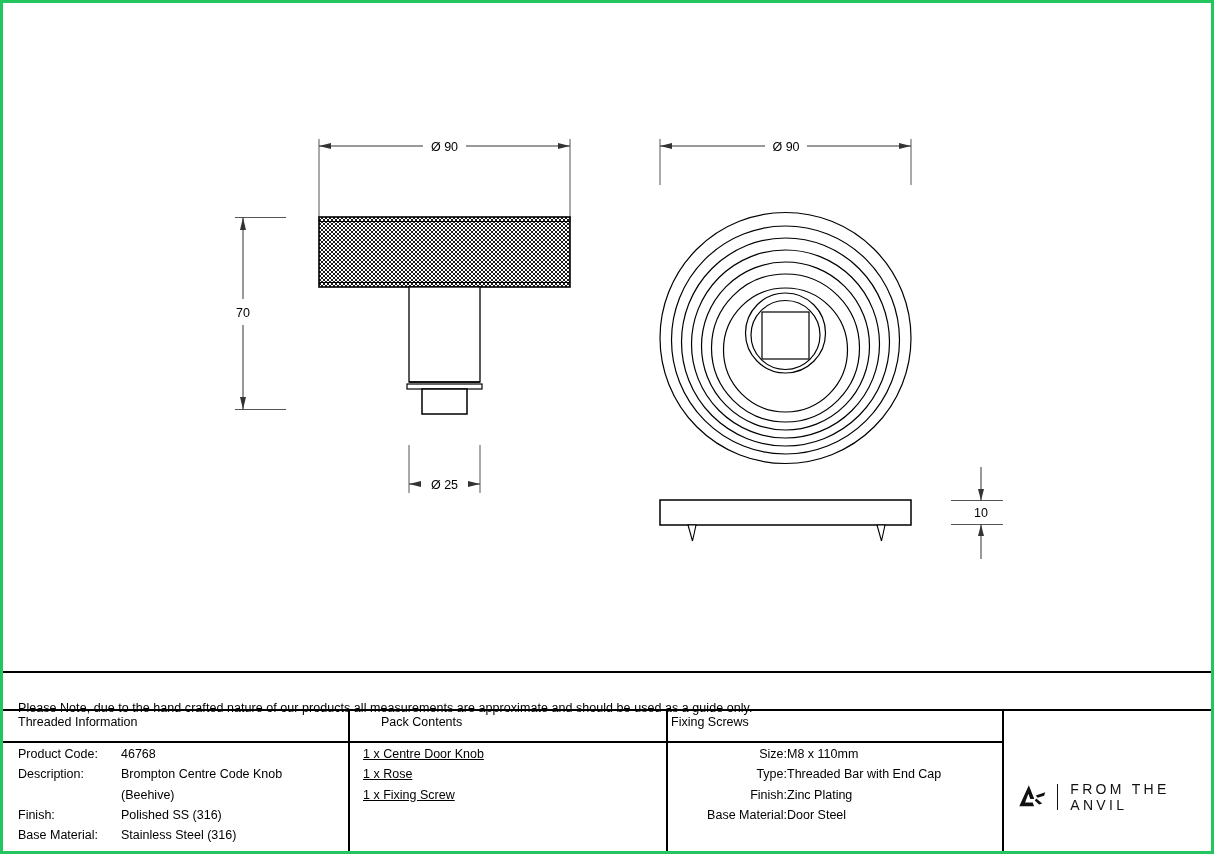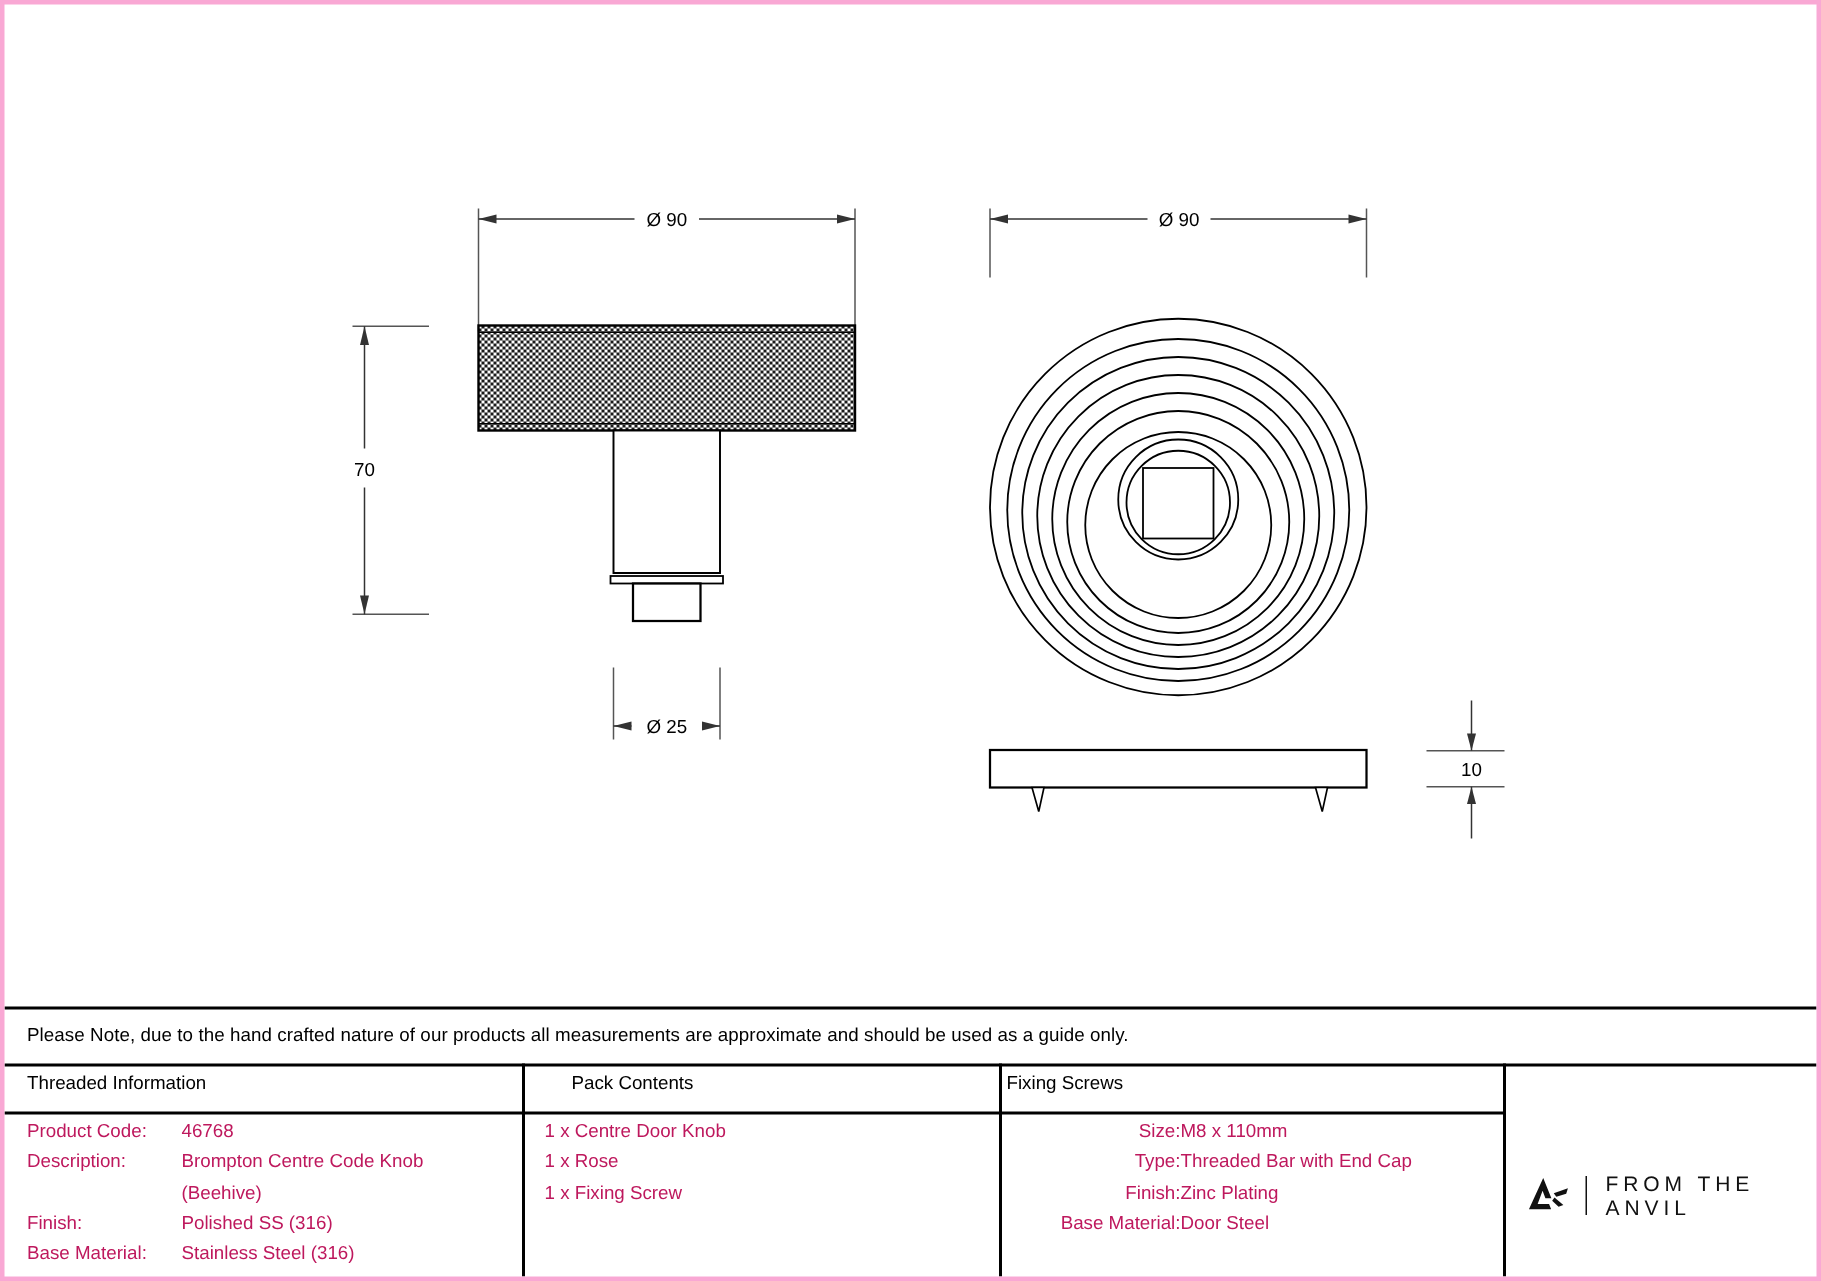--- a/index.html
+++ b/index.html
@@ -16,7 +16,7 @@
     height: 854px;
     background: #ffffff;
     box-sizing: border-box;
-    border: 3px solid #f9a8d4;
+    border: 3px solid #22c55e;
     overflow: hidden;
   }
   #drawing-area {

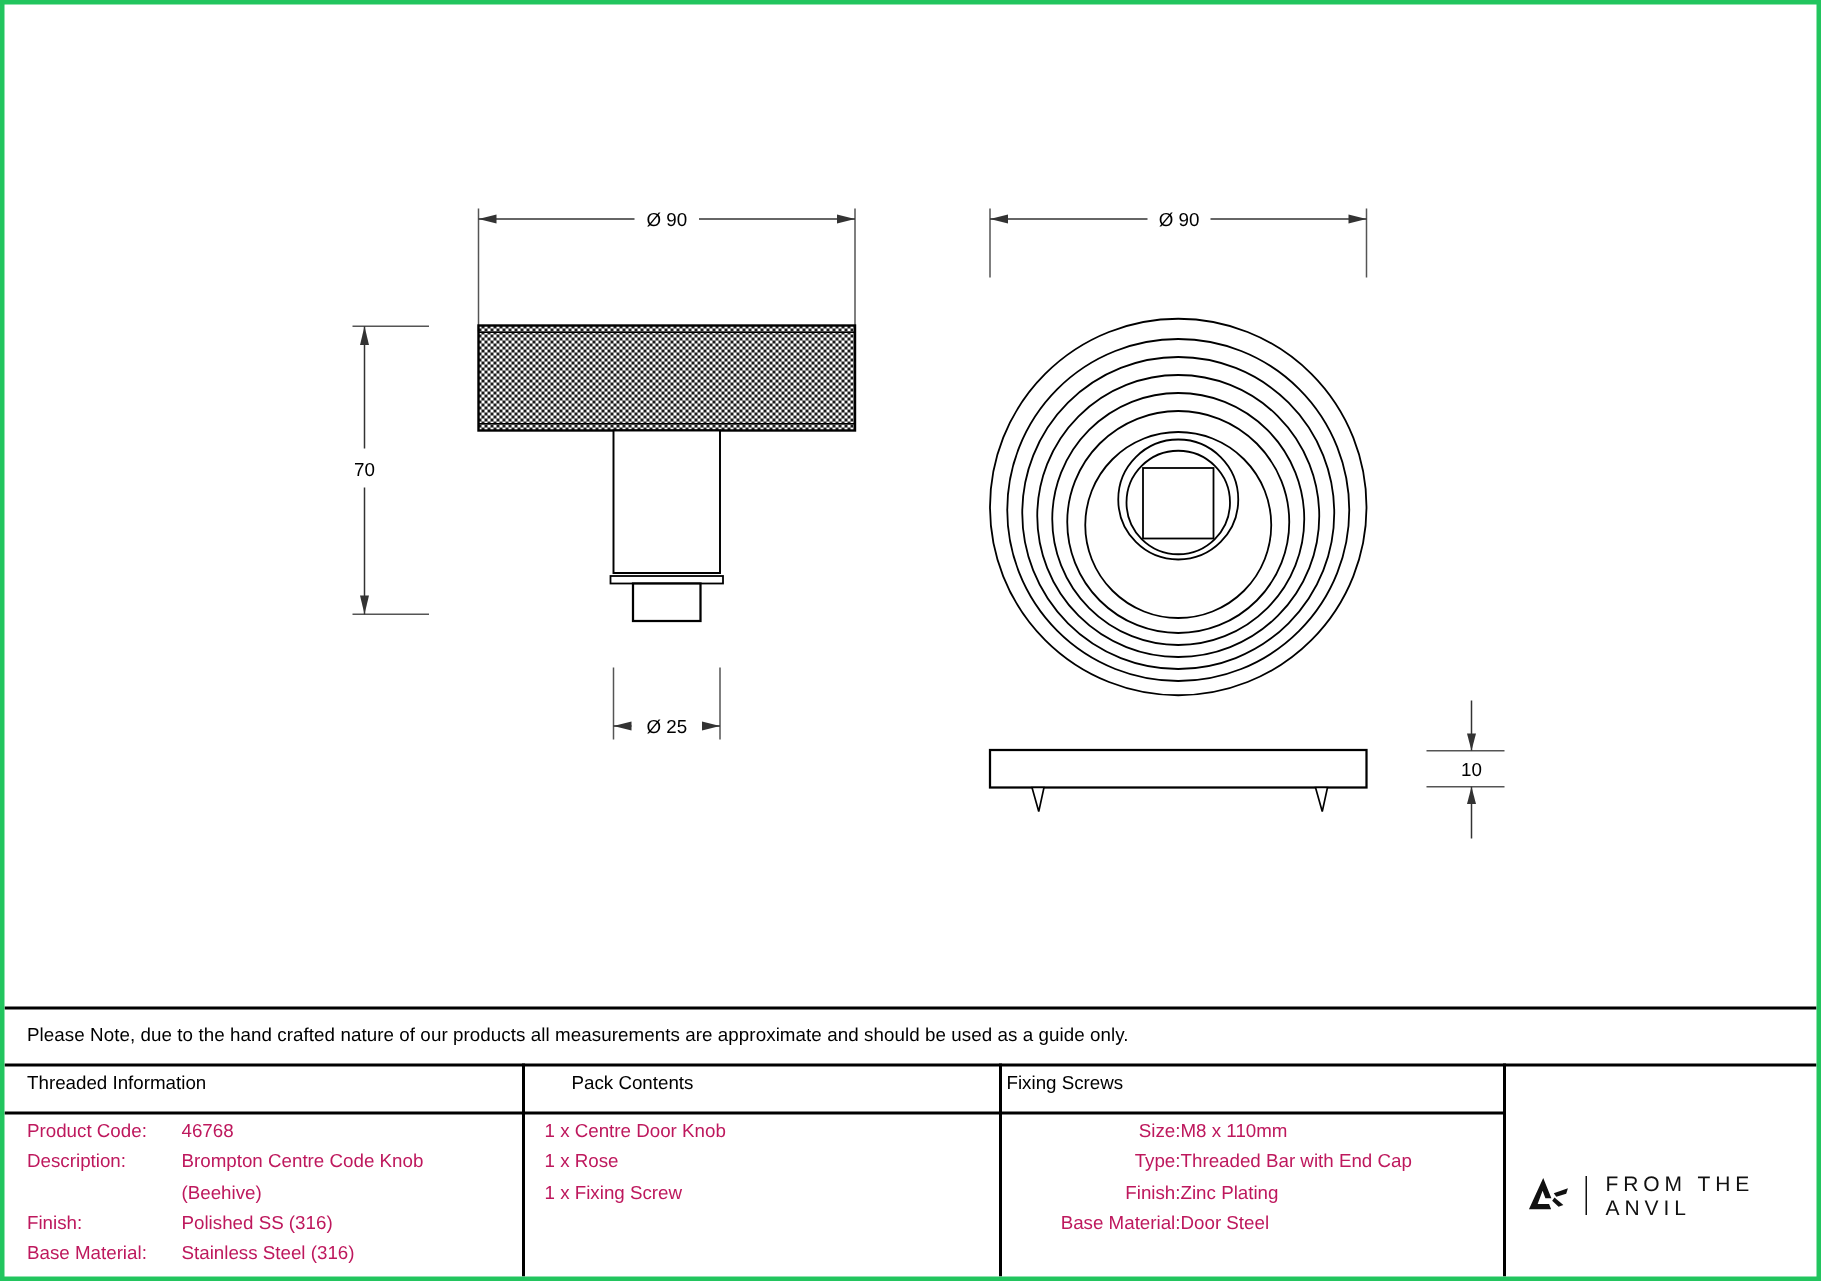--- a/index.html
+++ b/index.html
@@ -58,7 +58,7 @@
   }
   .note-row {
     position: absolute;
-    left: 0; top: 0;
+    left: 0; top: 18px;
     width: 1208px;
     height: 38px;
     display: flex;

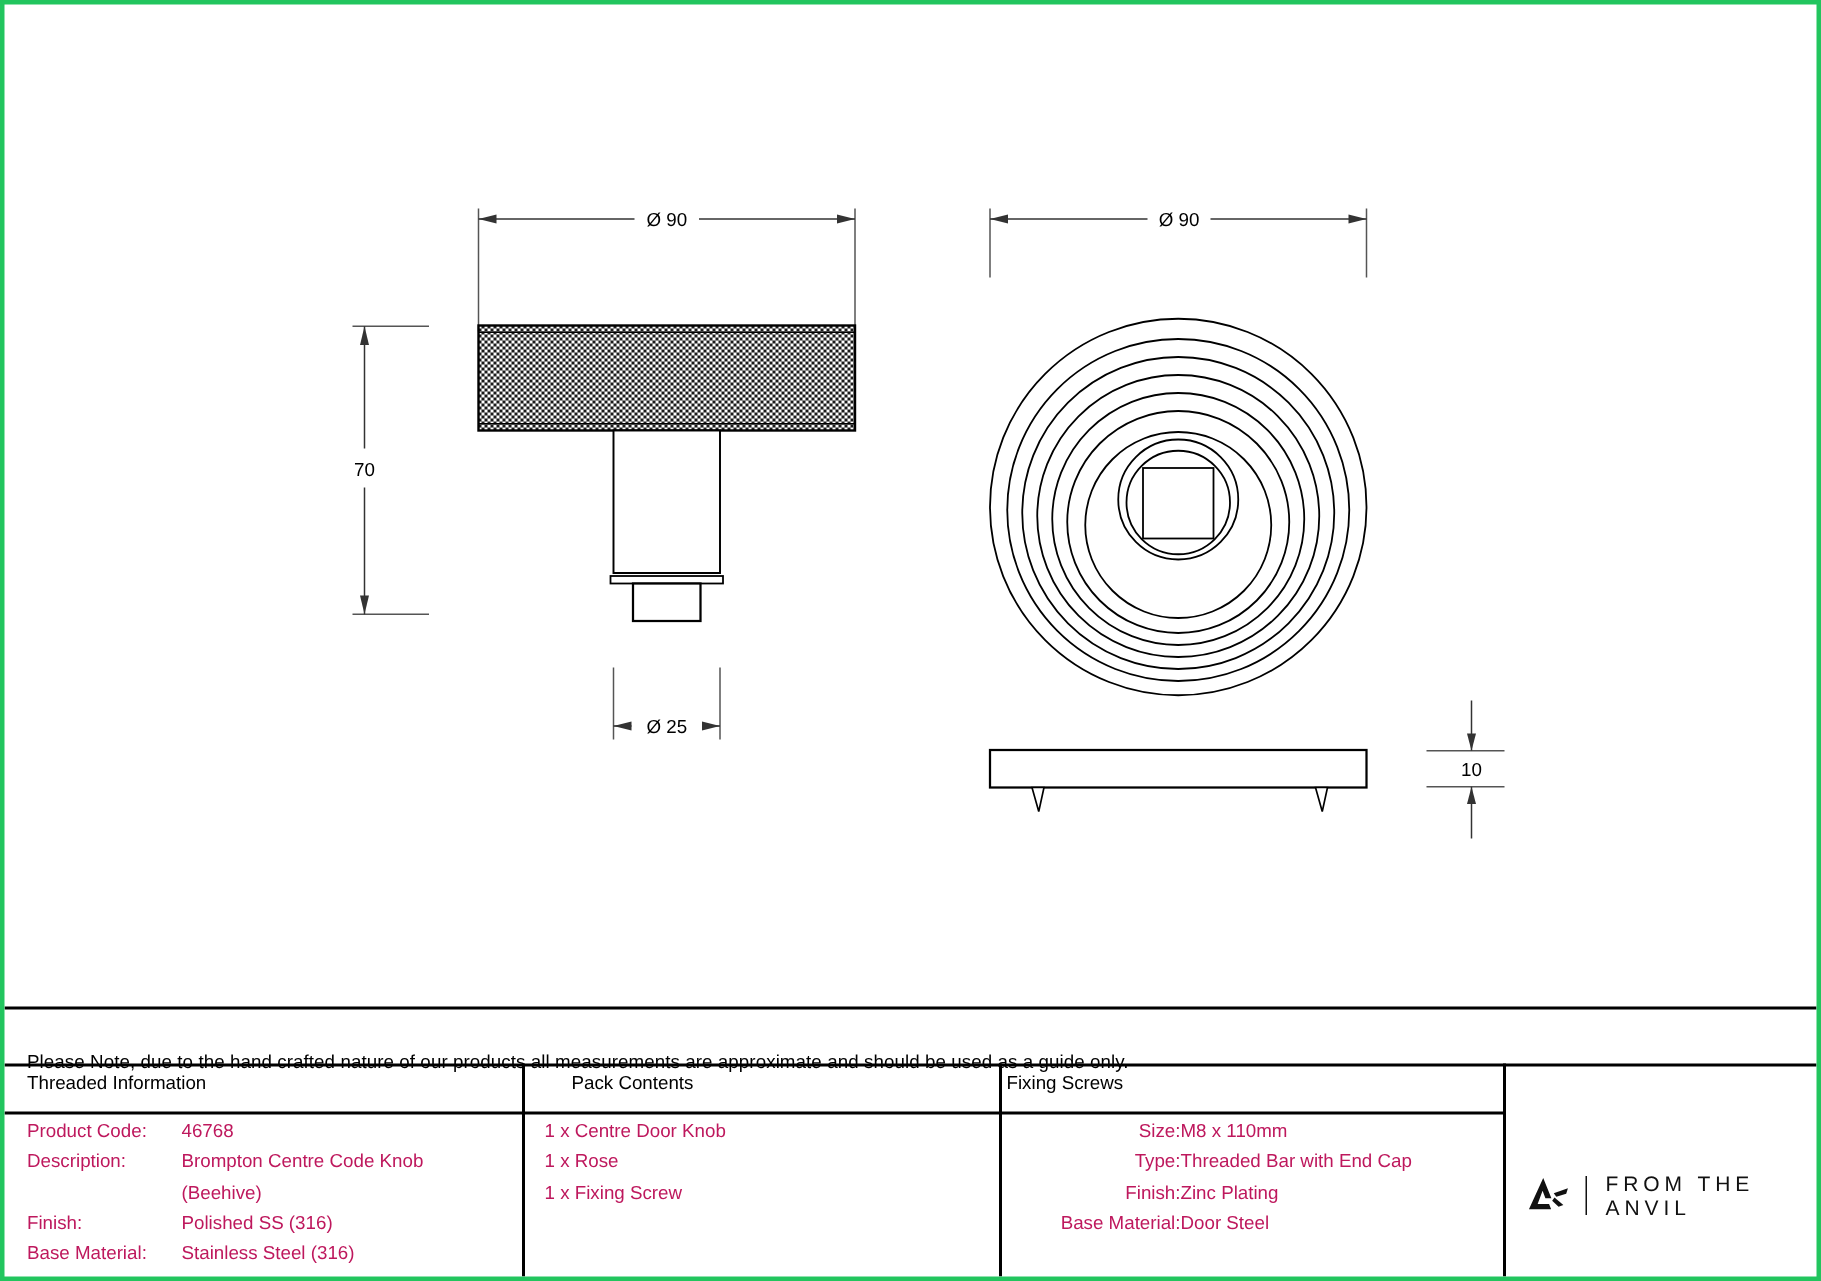--- a/index.html
+++ b/index.html
@@ -78,7 +78,7 @@
   .col-body {
     position: absolute;
     font-size: 12.5px;
-    color: #be185d;
+    color: #000000;
   }
   .kv {
     display: flex;

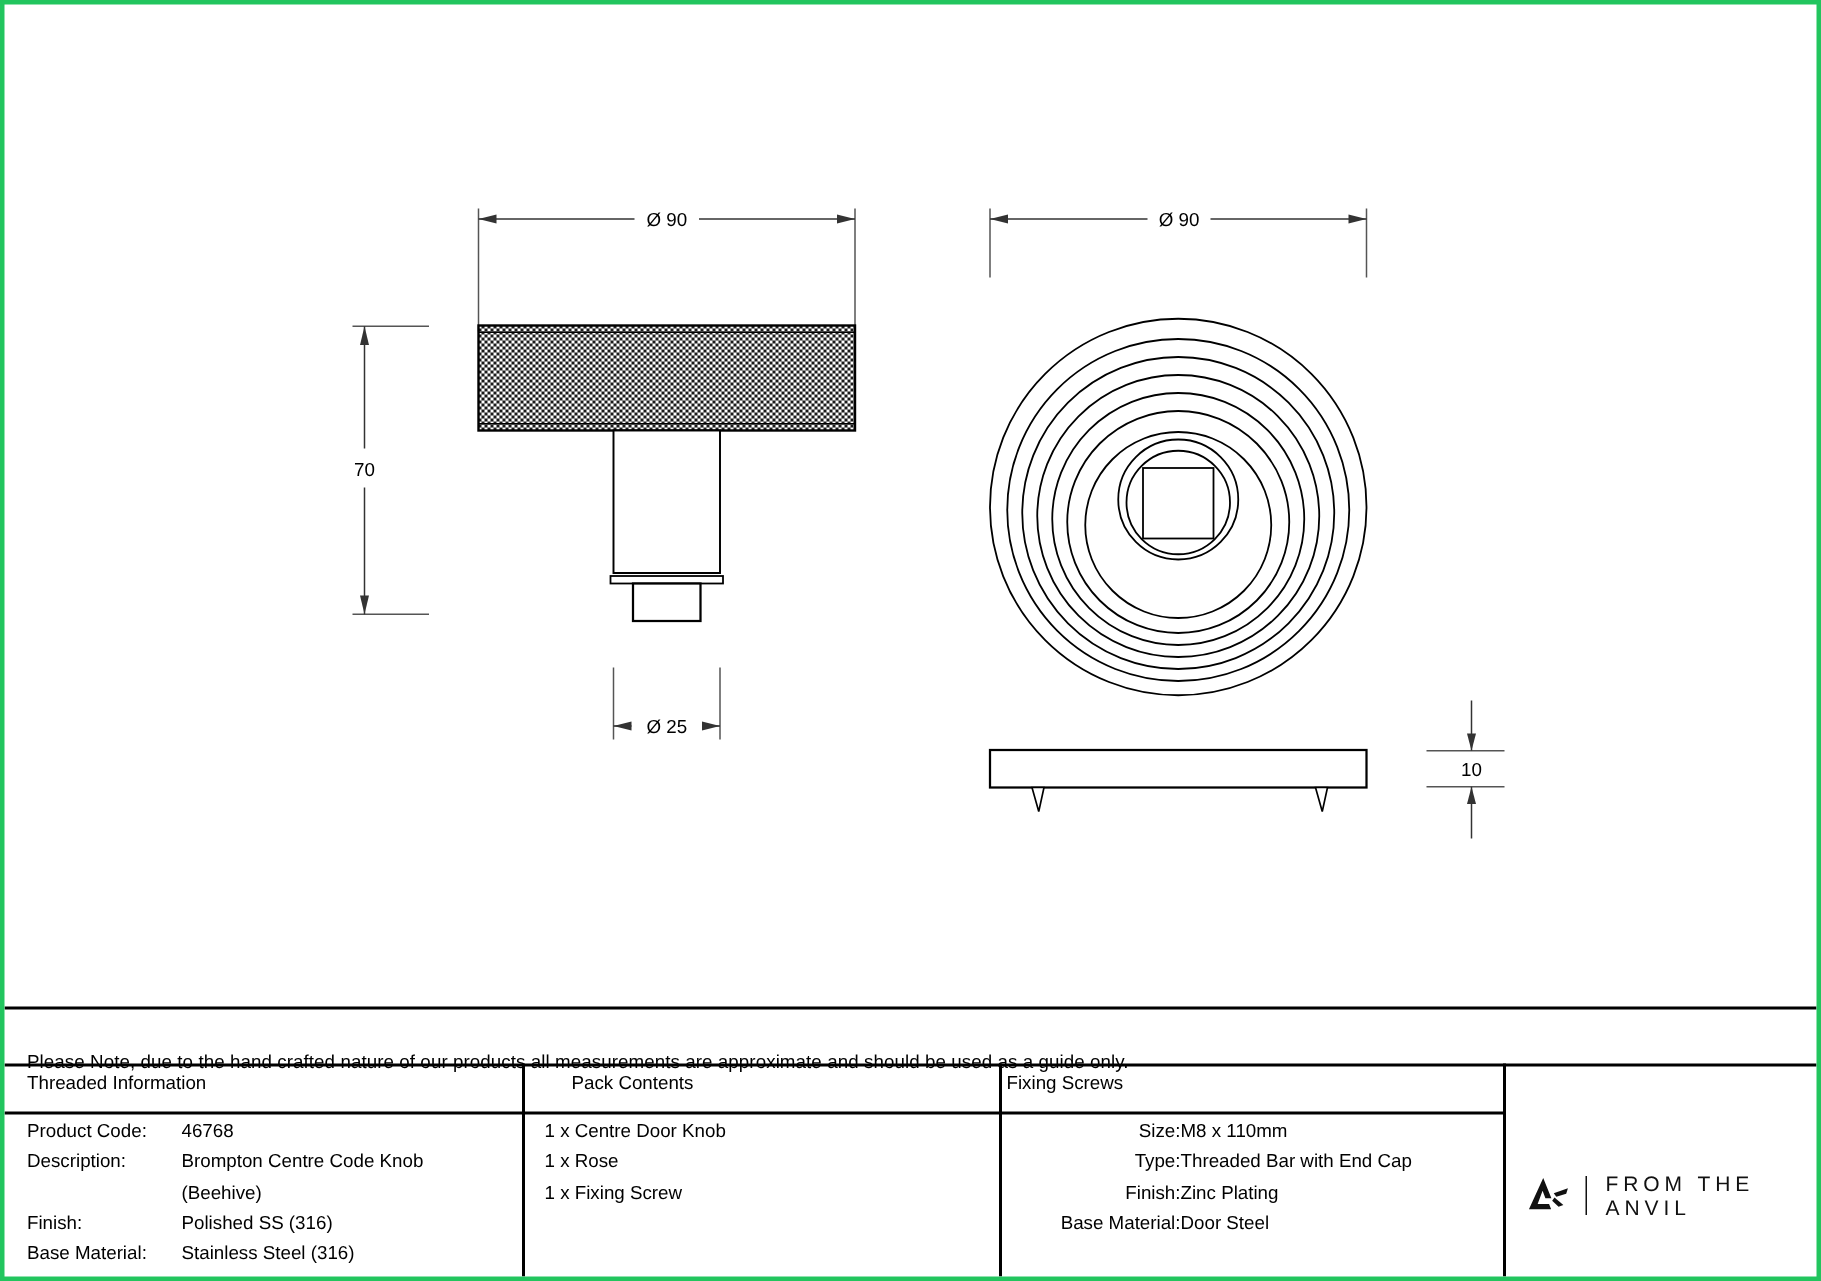--- a/index.html
+++ b/index.html
@@ -89,7 +89,7 @@
   .kv .v { }
   .kv-cont { display: flex; line-height: 20.3px; }
   .kv-cont .k { width: 103px; flex: 0 0 103px; }
-  .packline { line-height: 20.3px; white-space: nowrap; }
+  .packline { line-height: 20.3px; white-space: nowrap; text-decoration: underline; }
   
   .kv-fx .k { width: 106px; flex: 0 0 106px; text-align: right; }
 

